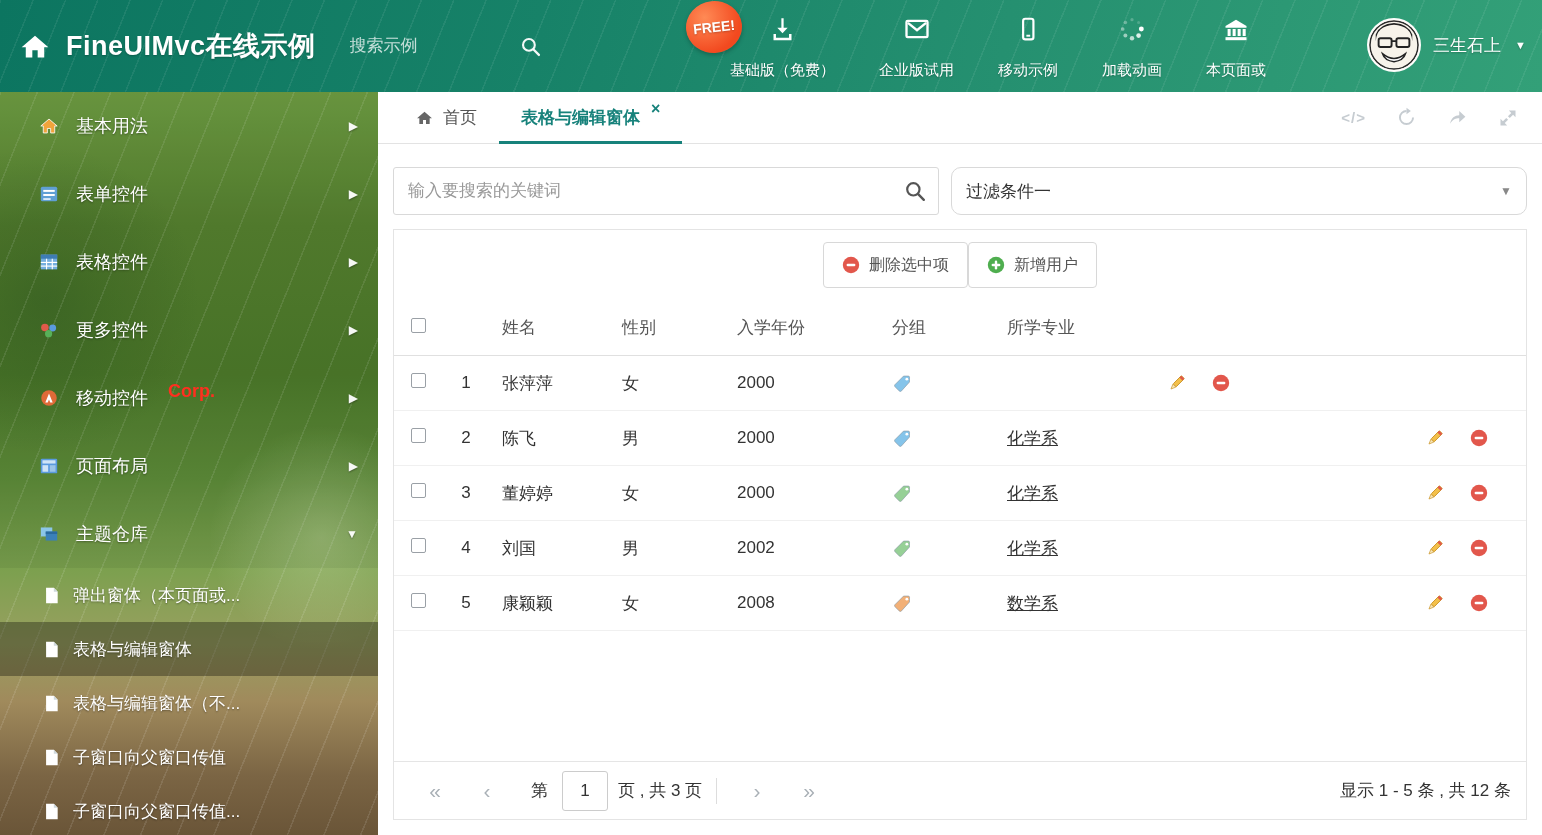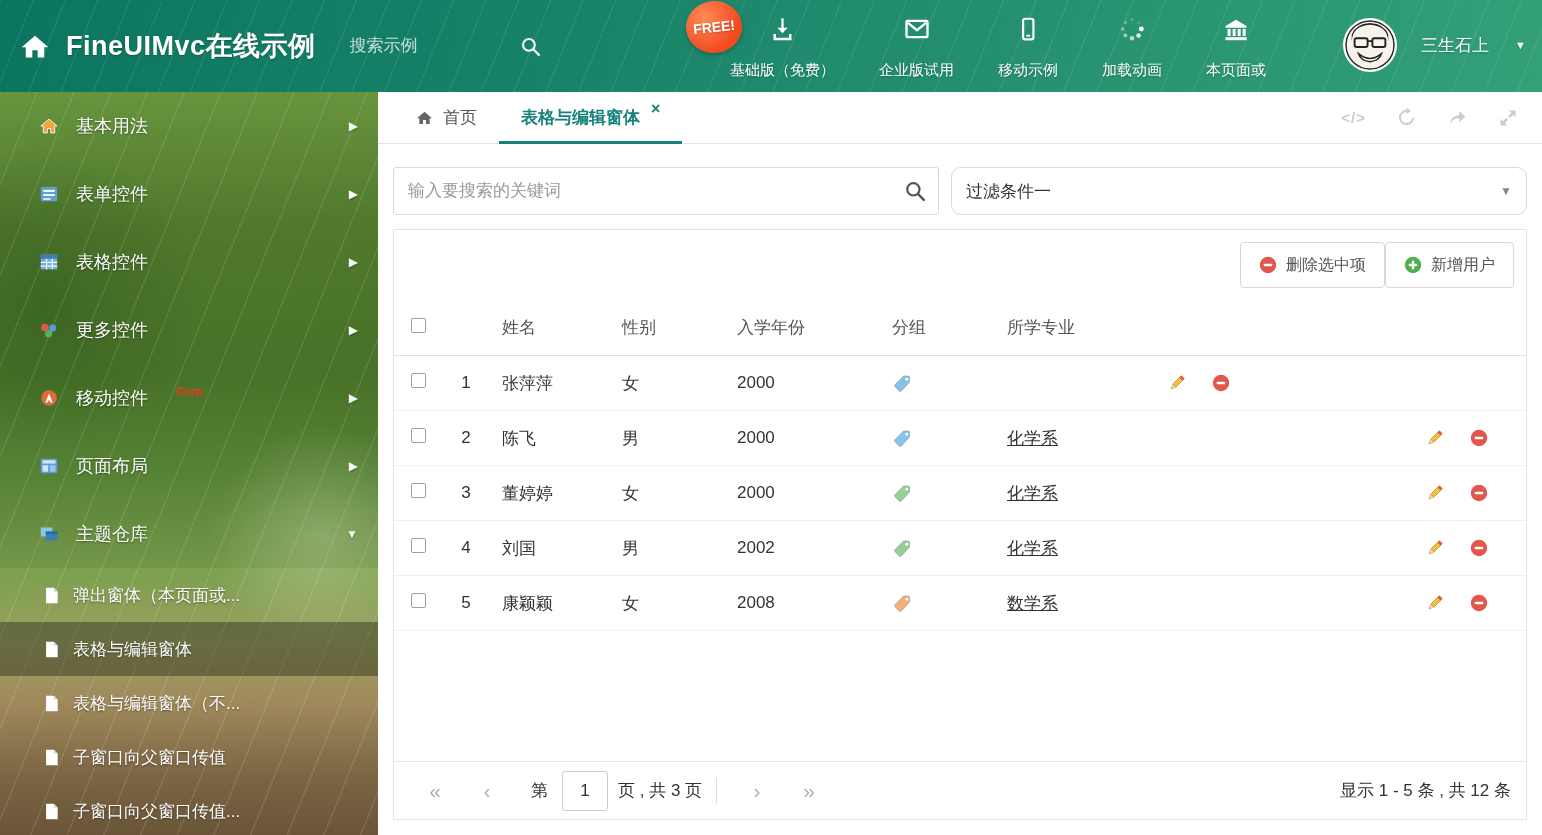--- a/index.html
+++ b/index.html
@@ -25,7 +25,7 @@
   .free-badge{position:absolute;left:686px;top:1px;width:56px;height:52px;border-radius:50%;
     background:radial-gradient(circle at 35% 30%,#ff8a55,#f2491f 70%);display:flex;align-items:center;justify-content:center;
     color:#fff;font-size:14px;font-weight:bold;transform:rotate(-6deg);z-index:3;box-shadow:0 2px 4px rgba(0,0,0,.25)}
-  .userbox{position:absolute;right:16px;top:18px;display:flex;align-items:center;gap:24px;cursor:pointer}
+  .userbox{position:absolute;right:16px;top:18px;display:flex;align-items:center;gap:12px;cursor:pointer}
   .avatar{width:54px;height:54px;border-radius:50%;background:#f7f3ea;overflow:hidden;display:flex;align-items:center;justify-content:center;border:2px solid rgba(255,255,255,.85)}
   .username{font-size:17px}
   .caret-sm{font-size:11px;margin-left:2px}

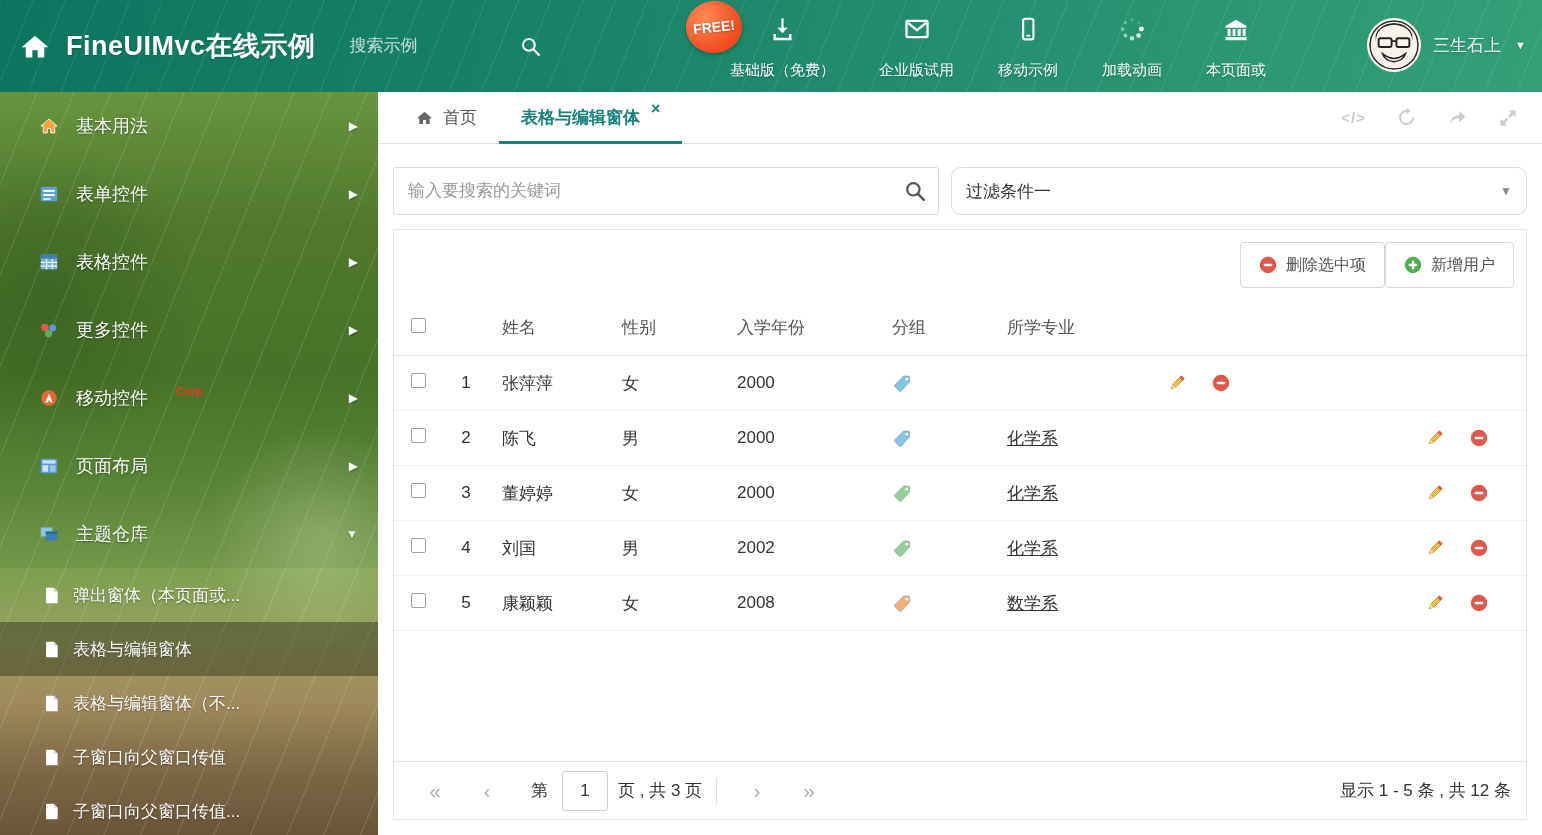--- a/index.html
+++ b/index.html
@@ -71,7 +71,7 @@
   .dropdown .caret{color:#888;font-size:12px}
 
   .panel{flex:1;margin-top:14px;border:1px solid #e4e4e4;display:flex;flex-direction:column;min-height:0}
-  .toolbar{display:flex;justify-content:flex-end;padding:12px;flex-shrink:0}
+  .toolbar{display:flex;justify-content:center;padding:12px;flex-shrink:0}
   .btn{display:inline-flex;align-items:center;gap:9px;height:46px;padding:0 18px;border:1px solid #d8d8d8;border-radius:4px;background:#fff;font-size:16px;color:#555;cursor:pointer;font-family:inherit}
 
   .t-head,.t-row{display:grid;grid-template-columns:33px 48px 120px 115px 155px 115px 1fr 110px;align-items:center;padding:0 15px}

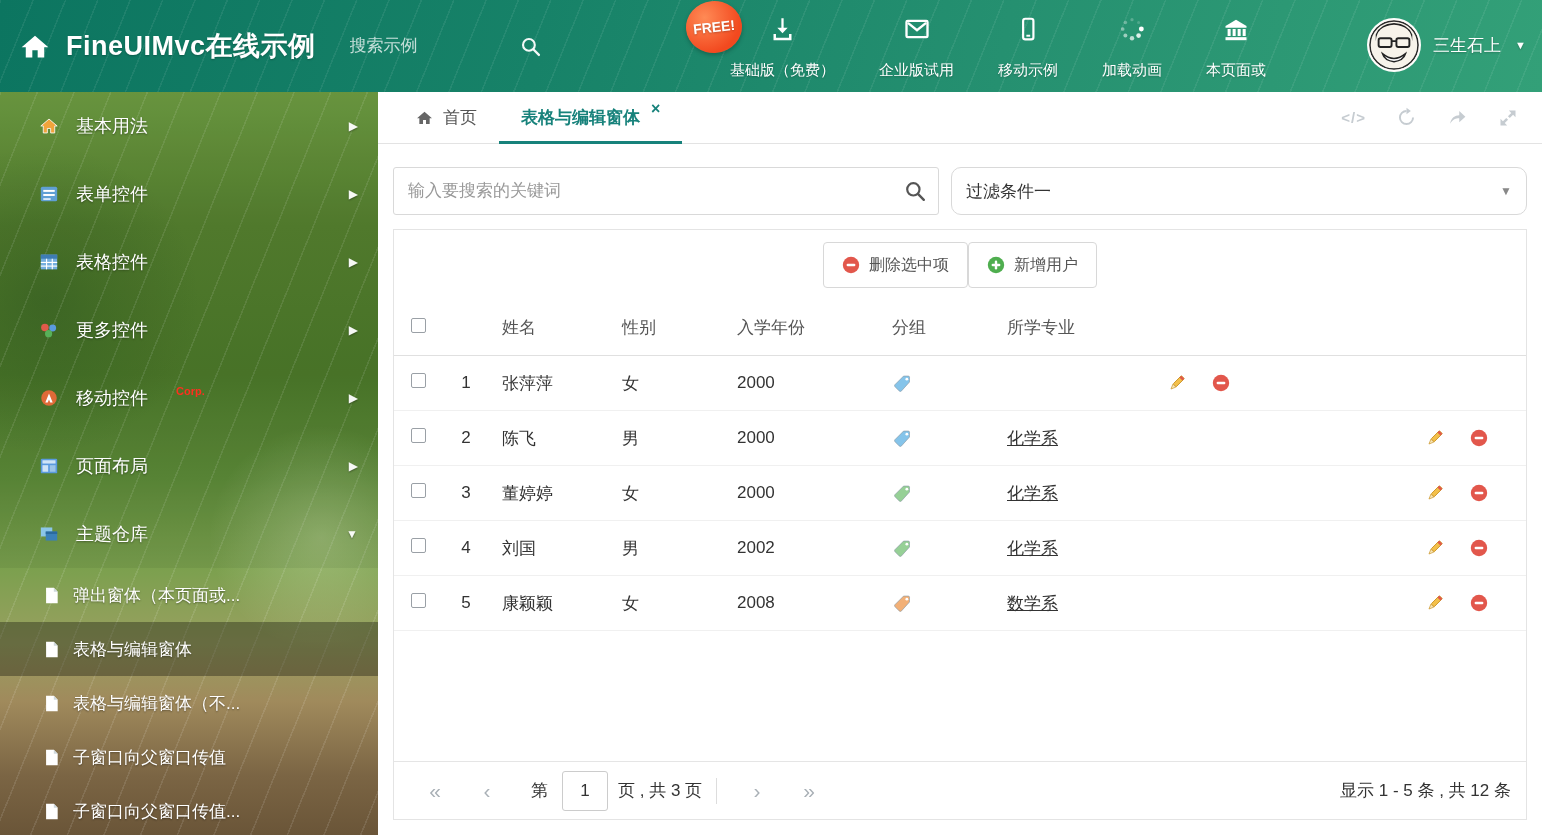--- a/index.html
+++ b/index.html
@@ -45,7 +45,7 @@
   .menu-item{height:68px;display:flex;align-items:center;gap:16px;padding:0 20px 0 38px;font-size:18px;cursor:pointer;background:rgba(20,50,20,.08)}
   .menu-item .mi-ic{width:22px;display:flex;justify-content:center}
   .menu-item .arrow{margin-left:auto;font-size:12px;opacity:.95}
-  .mi-badge{color:#ff2f1f;font-size:11px;font-weight:bold;transform:translateY(-7px);margin-left:12px;text-shadow:none}
+  .mi-badge{color:#ff2f1f;font-size:18px;font-weight:bold;transform:translateY(-7px);margin-left:4px;text-shadow:none}
   .submenu-item{height:54px;display:flex;align-items:center;gap:14px;padding-left:44px;font-size:17px;cursor:pointer}
   .submenu-item.active{background:rgba(0,0,0,.32)}
   .submenu-item .fi{display:flex}

